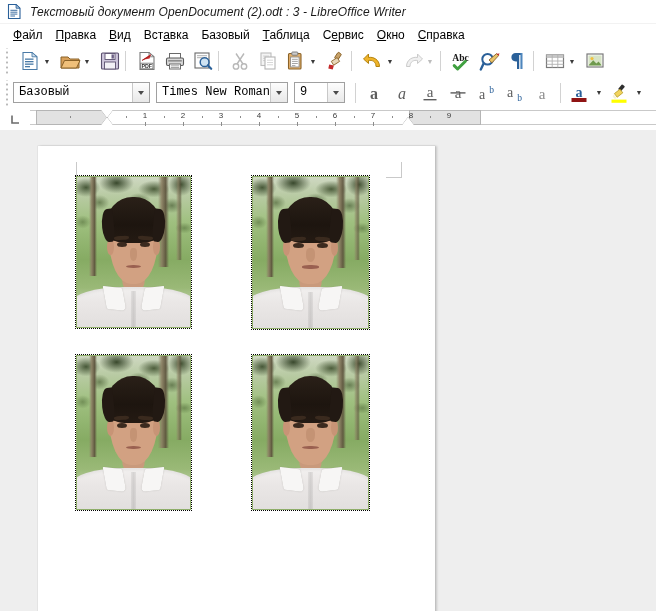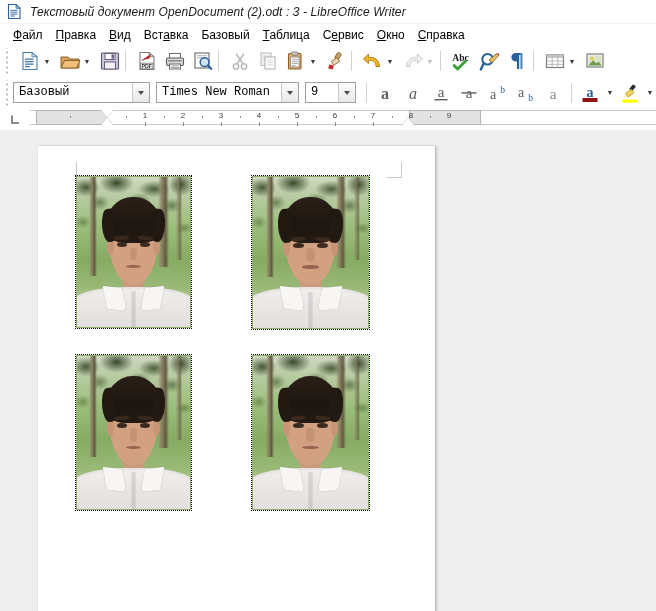--- a/index.html
+++ b/index.html
@@ -135,7 +135,7 @@
     font-style: normal;
   }
   .combo-style { width: 137px; }
-  .combo-font  { width: 143px; }
+  .combo-font  { width: 132px; }
   .combo-size  { width: 51px; }
 
   .fbtn {

